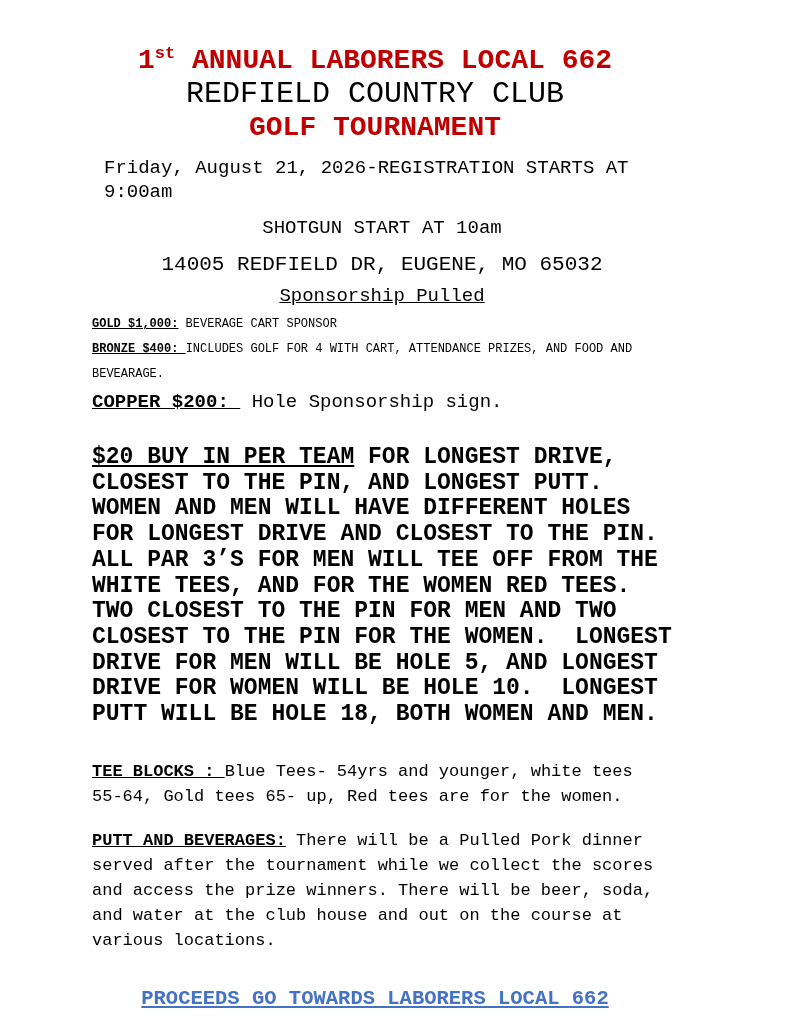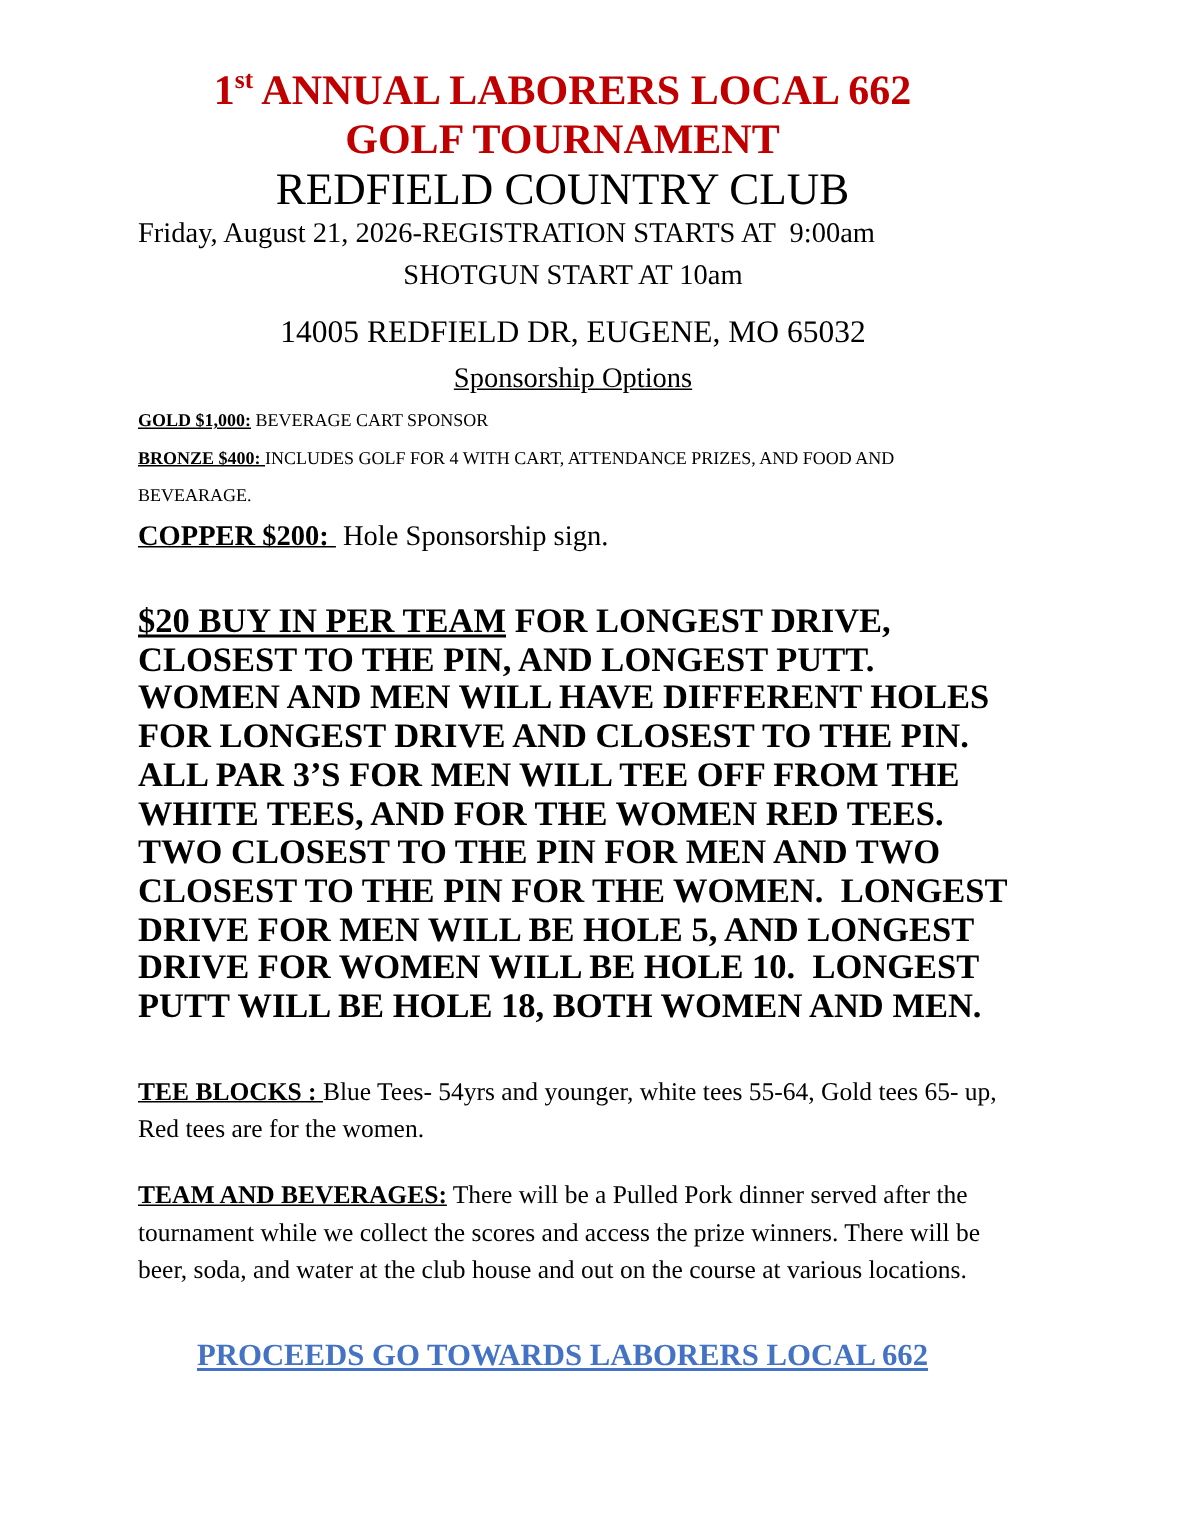--- a/index.html
+++ b/index.html
@@ -15,7 +15,7 @@
     background: #ffffff;
     box-sizing: border-box;
     padding: 44px 119px 0 92px;
-    font-family: Liberation Serif, serif;
+    font-family: Liberation Mono, monospace;
     color: #000000;
     overflow: hidden;
   }

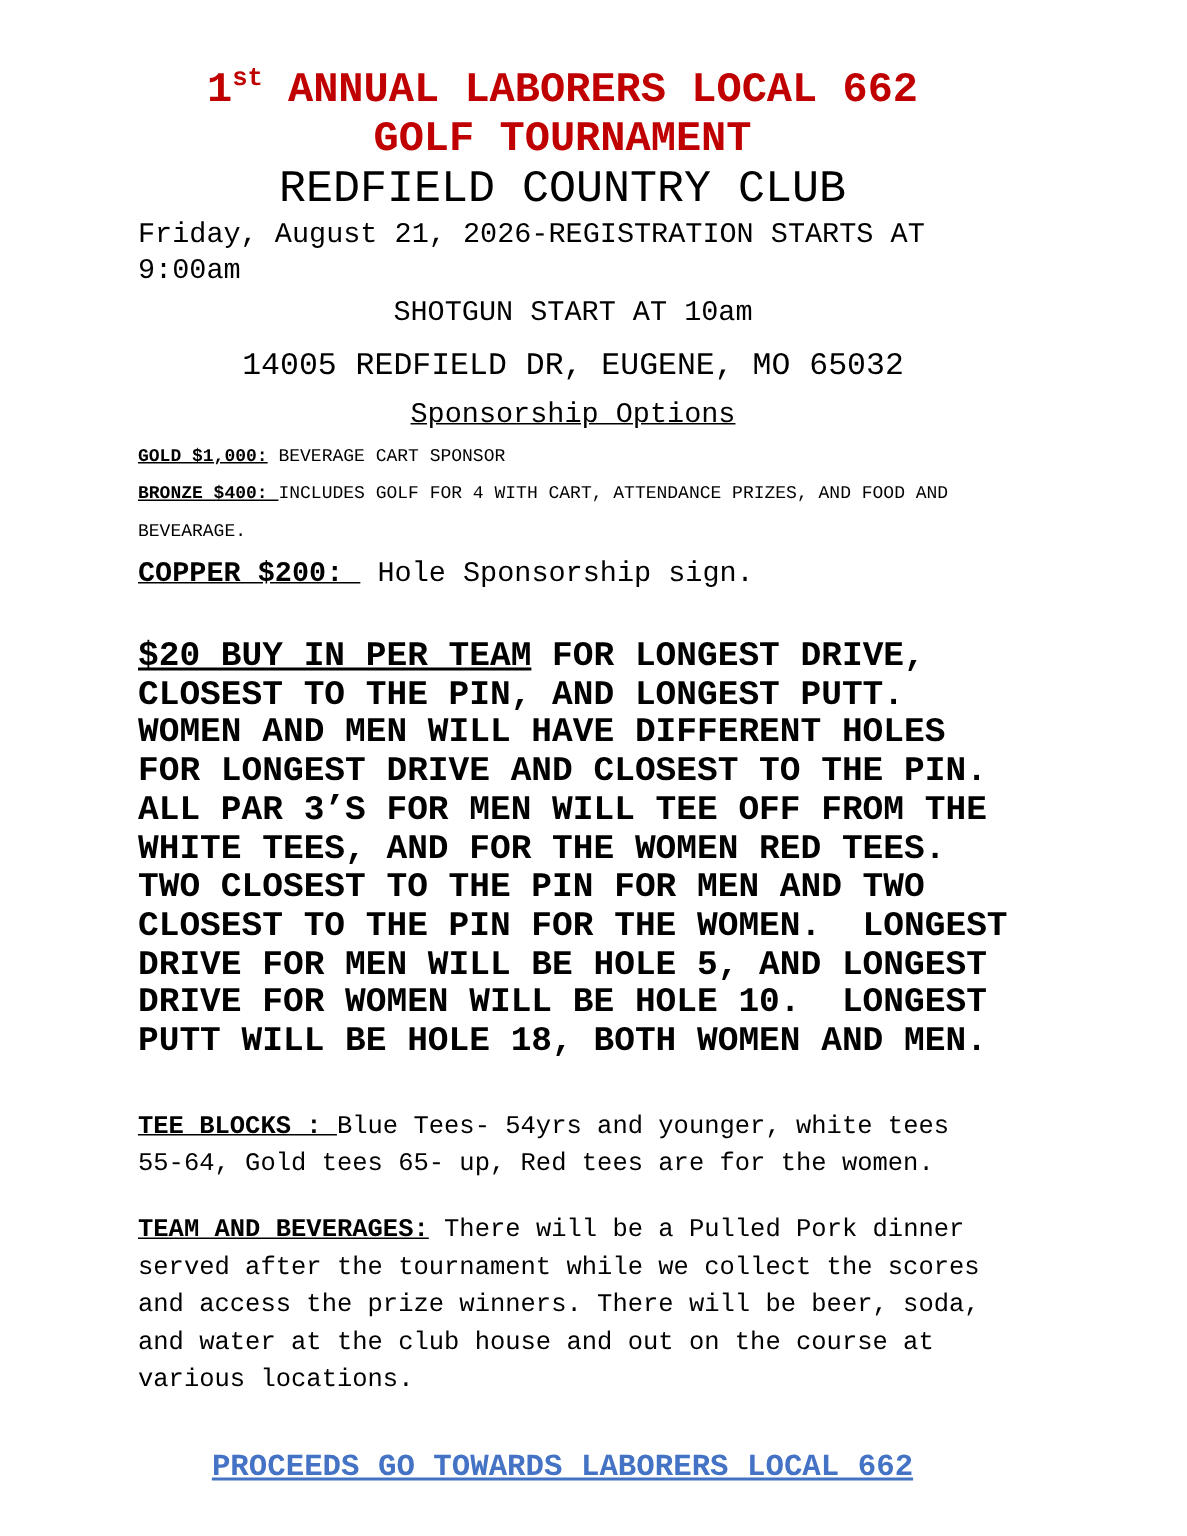--- a/index.html
+++ b/index.html
@@ -132,8 +132,8 @@
 
   <div class="full-center">
     <h1 class="title-line title-red"><span>1</span><sup>st</sup><span class="pre"> ANNUAL LABORERS LOCAL 662</span></h1>
+    <h1 class="title-line title-black">REDFIELD COUNTRY CLUB</h1>
     <h1 class="title-line title-red">GOLF TOURNAMENT</h1>
-    <h1 class="title-line title-black">REDFIELD COUNTRY CLUB</h1>
   </div>
 
   <div>

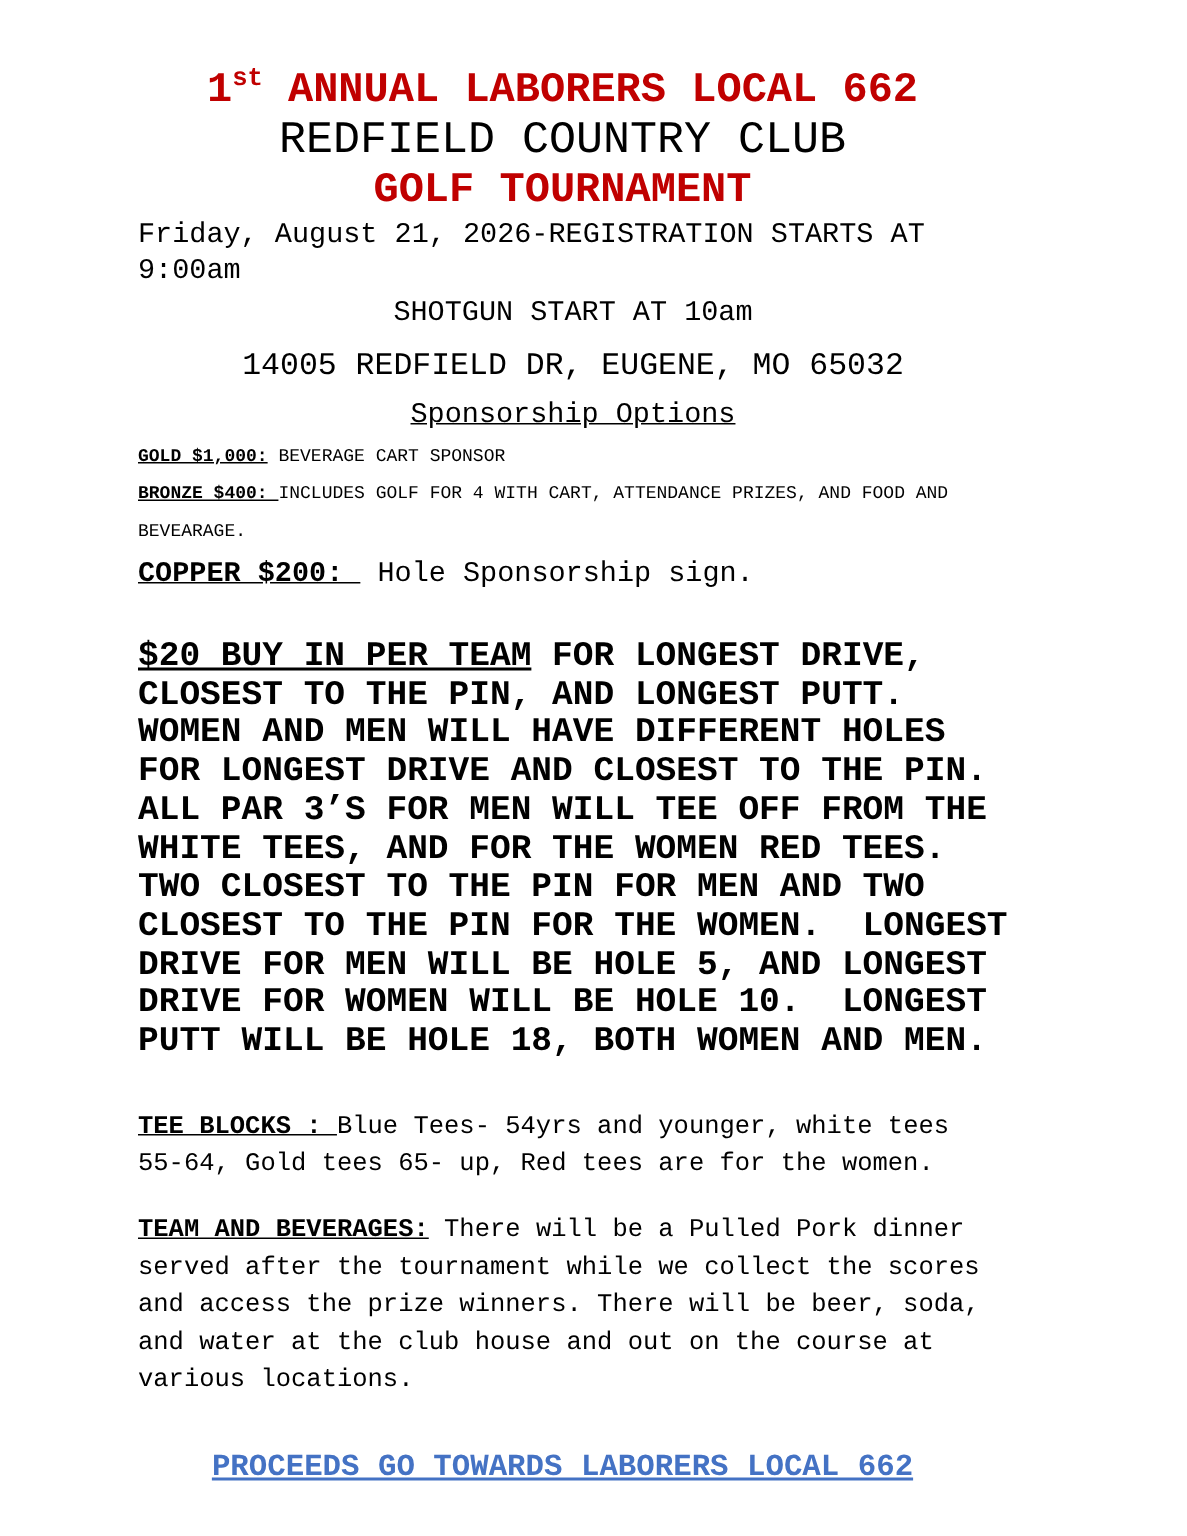--- a/index.html
+++ b/index.html
@@ -56,7 +56,7 @@
     text-decoration: underline;
   }
   .date-line {
-    margin: 0;
+    margin: 12px;
     font-size: 19px;
     line-height: 24px;
     text-align: left;

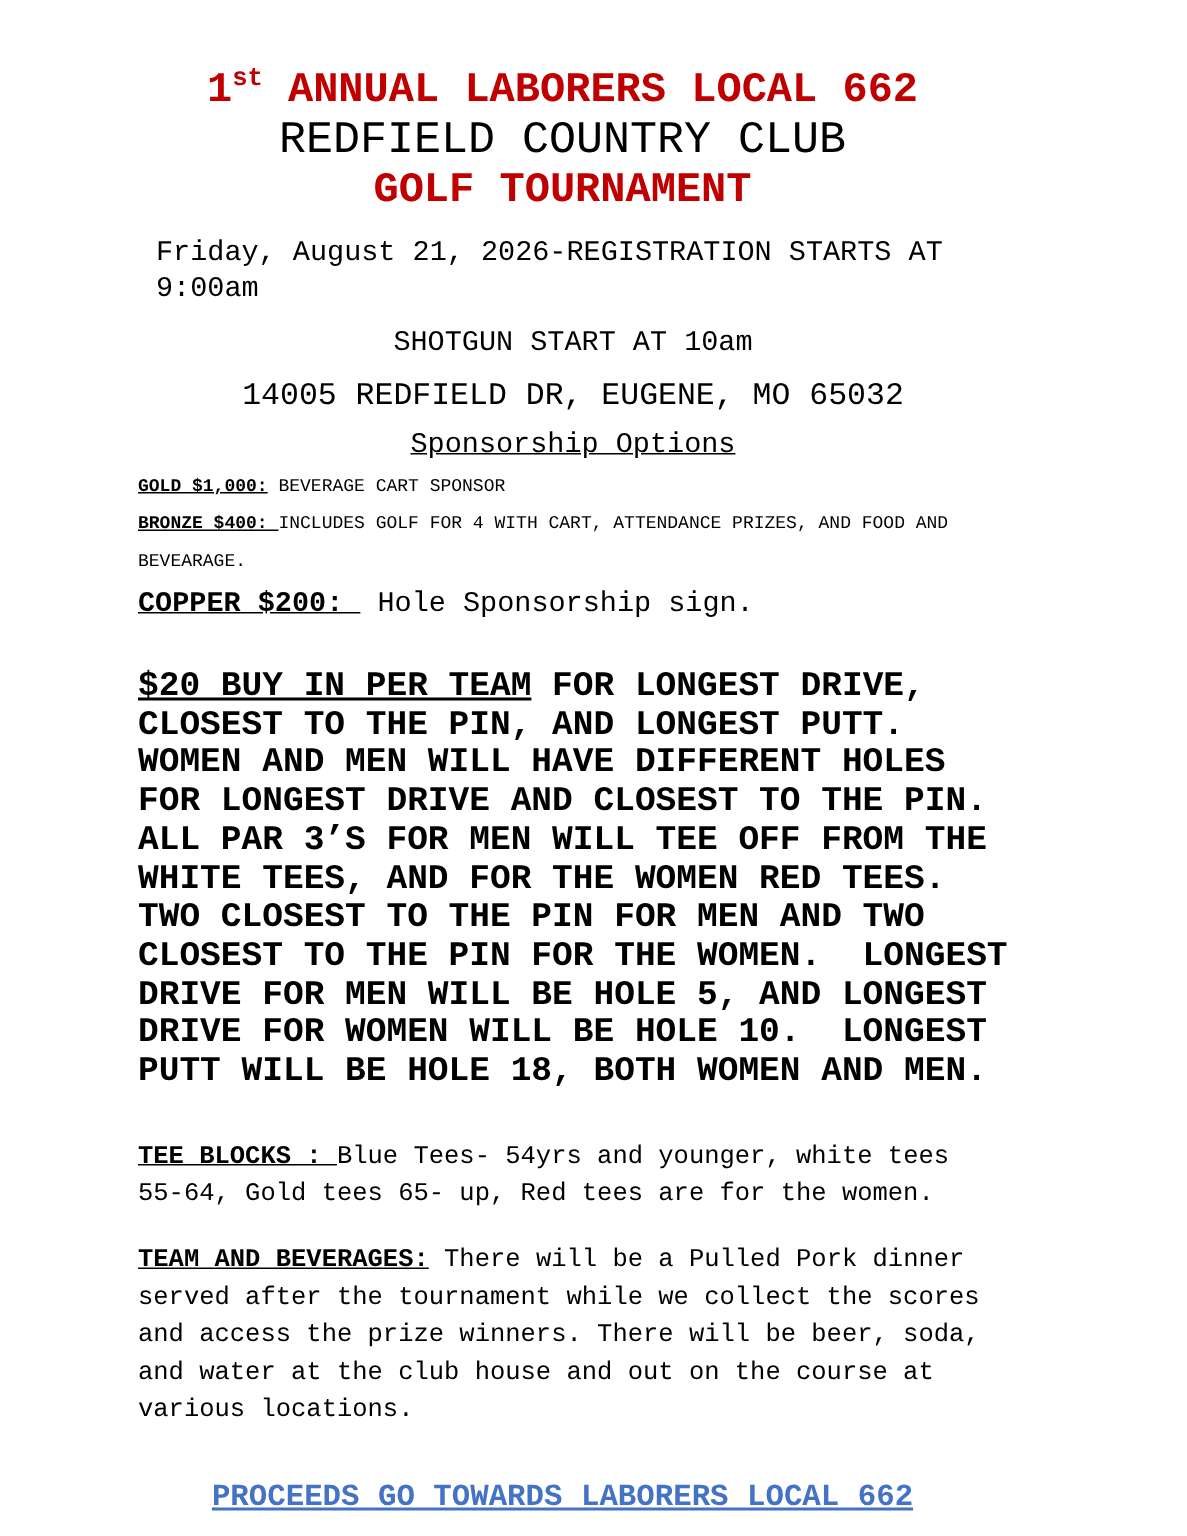--- a/index.html
+++ b/index.html
@@ -143,7 +143,7 @@
   </div>
 
   <div>
-    <p class="sponsorship-heading full-center">Sponsorship Options</p>
+    <p class="sponsorship-heading full-center">Sponsorship Pulled</p>
 
     <p class="tier"><span class="tier-label pre">GOLD $1,000:</span><span class="pre"> BEVERAGE CART SPONSOR</span></p>
 

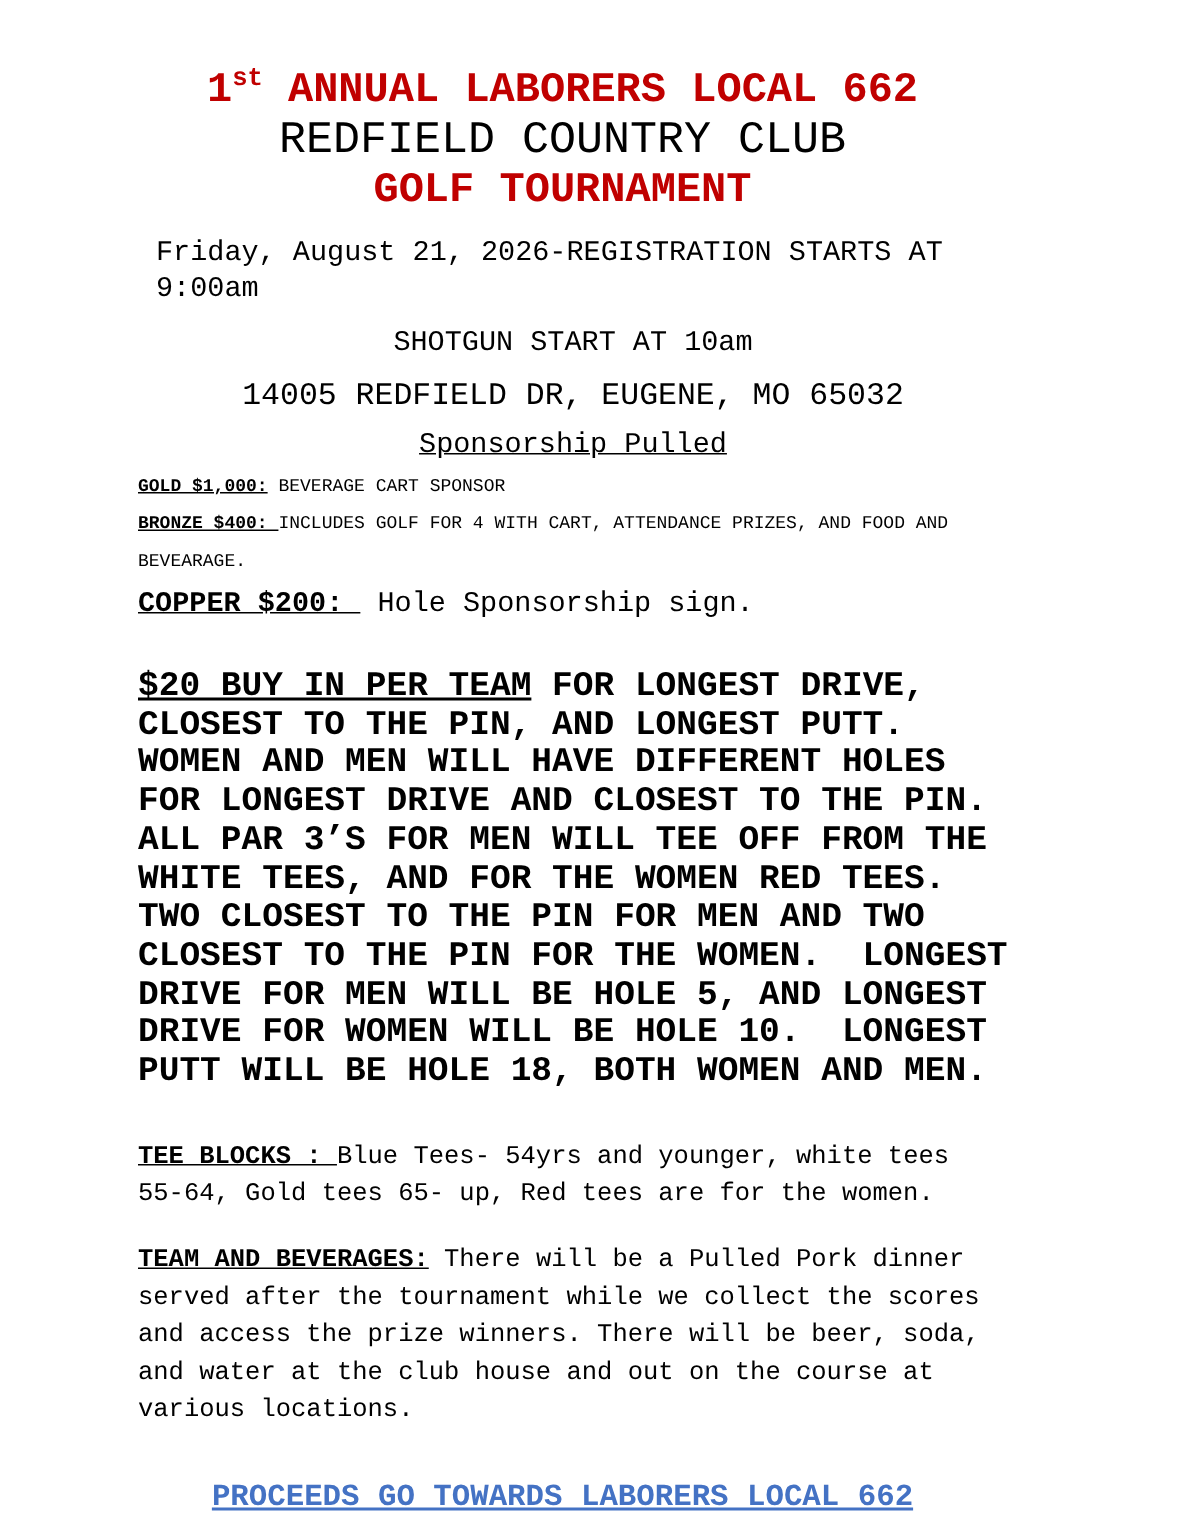--- a/index.html
+++ b/index.html
@@ -157,7 +157,7 @@
 
   <p class="body-para"><span class="para-label pre">TEE BLOCKS : </span><span class="pre">Blue Tees- 54yrs and younger, white tees 55-64, Gold tees 65- up, Red tees are for the women.</span></p>
 
-  <p class="body-para food"><span class="para-label pre">TEAM AND BEVERAGES:</span><span class="pre"> There will be a Pulled Pork dinner served after the tournament while we collect the scores and access the prize winners. There will be beer, soda, and water at the club house and out on the course at various locations.</span></p>
+  <p class="body-para food"><span class="para-label pre">PUTT AND BEVERAGES:</span><span class="pre"> There will be a Pulled Pork dinner served after the tournament while we collect the scores and access the prize winners. There will be beer, soda, and water at the club house and out on the course at various locations.</span></p>
 
   <p class="proceeds full-center">PROCEEDS GO TOWARDS LABORERS LOCAL 662</p>
 

